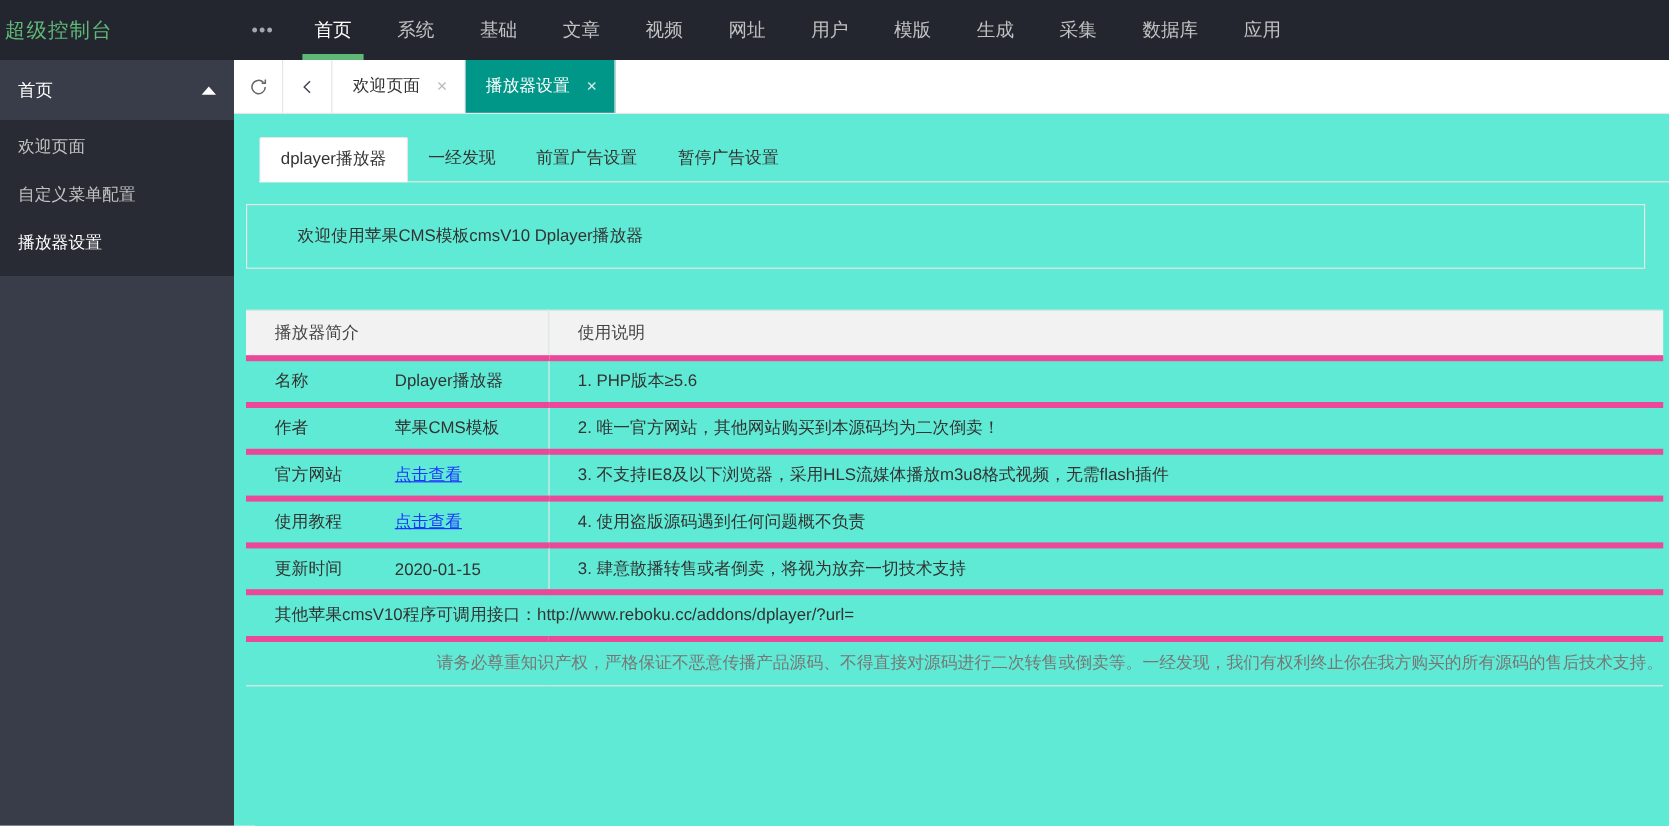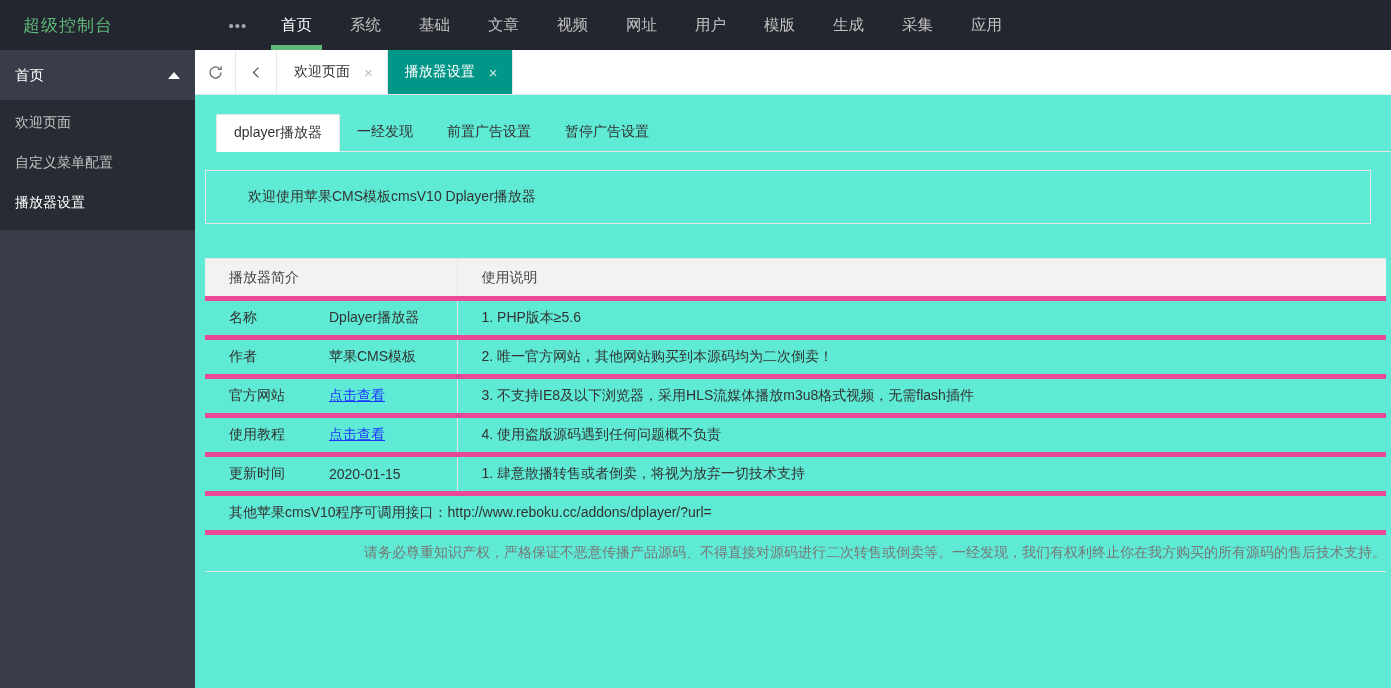--- a/index.html
+++ b/index.html
@@ -21,7 +21,7 @@
   .logo {
     width: 195px; height: 50px;
     display: flex; align-items: center; padding-left: 4px;
-    color: #5FB878; font-size: 17px; letter-spacing: 1px; margin-left: 19px;
+    color: #5FB878; font-size: 17px; letter-spacing: 1px;
   }
   .header-dots {
     width: 48px; height: 50px;

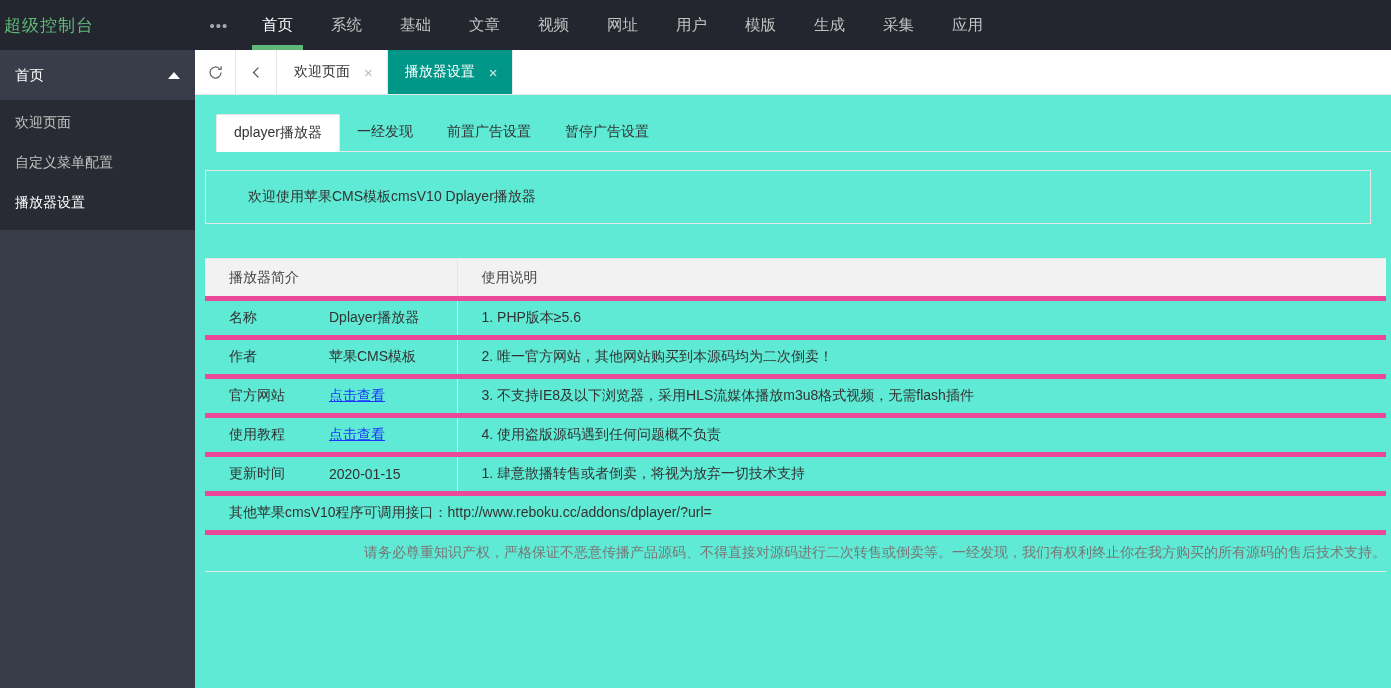--- a/index.html
+++ b/index.html
@@ -174,6 +174,7 @@
       <div class="nav-item">模版</div>
       <div class="nav-item">生成</div>
       <div class="nav-item">采集</div>
+      <div class="nav-item">数据库</div>
       <div class="nav-item">应用</div>
     </div>
 </div>

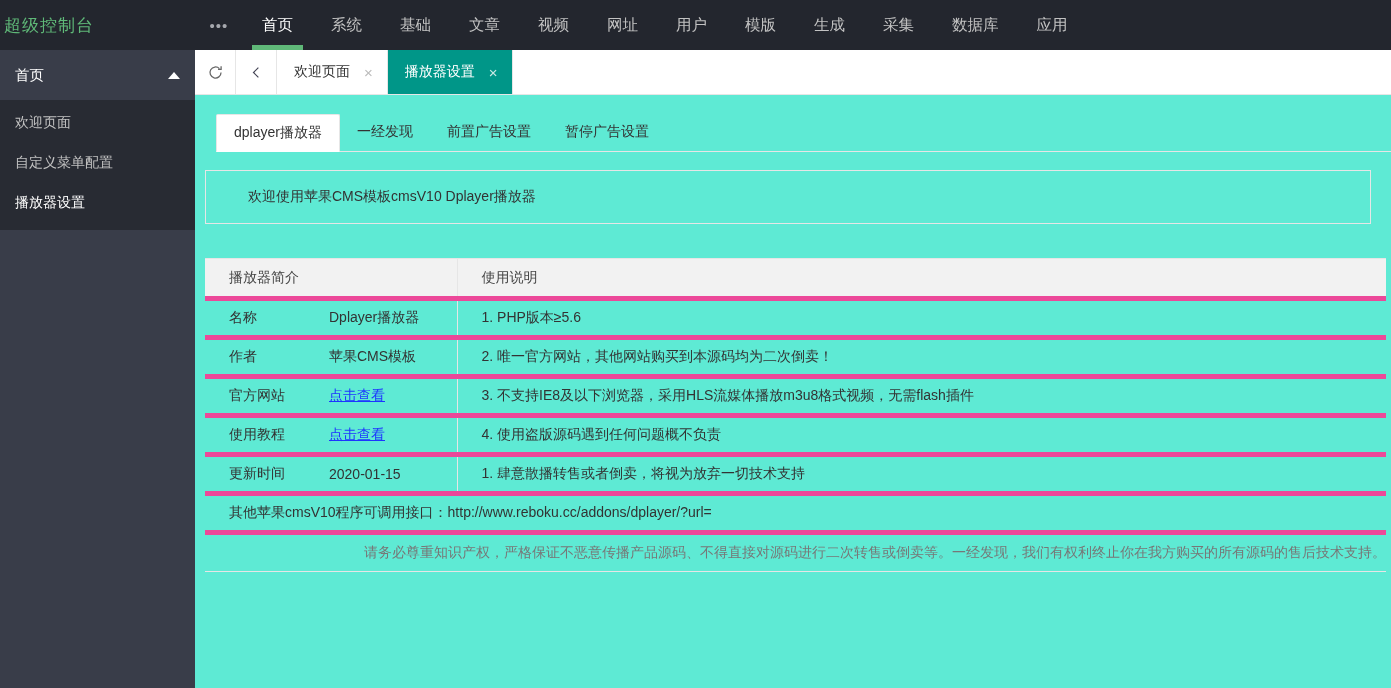--- a/index.html
+++ b/index.html
@@ -260,7 +260,7 @@
         <tr>
           <td class="col-a">更新时间</td>
           <td class="col-b cell-div">2020-01-15</td>
-          <td>1. 肆意散播转售或者倒卖，将视为放弃一切技术支持</td>
+          <td>3. 肆意散播转售或者倒卖，将视为放弃一切技术支持</td>
         </tr>
         <tr>
           <td colspan="3" class="urlred"><span>其他苹果cmsV10程序可调用接口：</span><span>http://www.reboku.cc/addons/dplayer/?url=</span></td>

